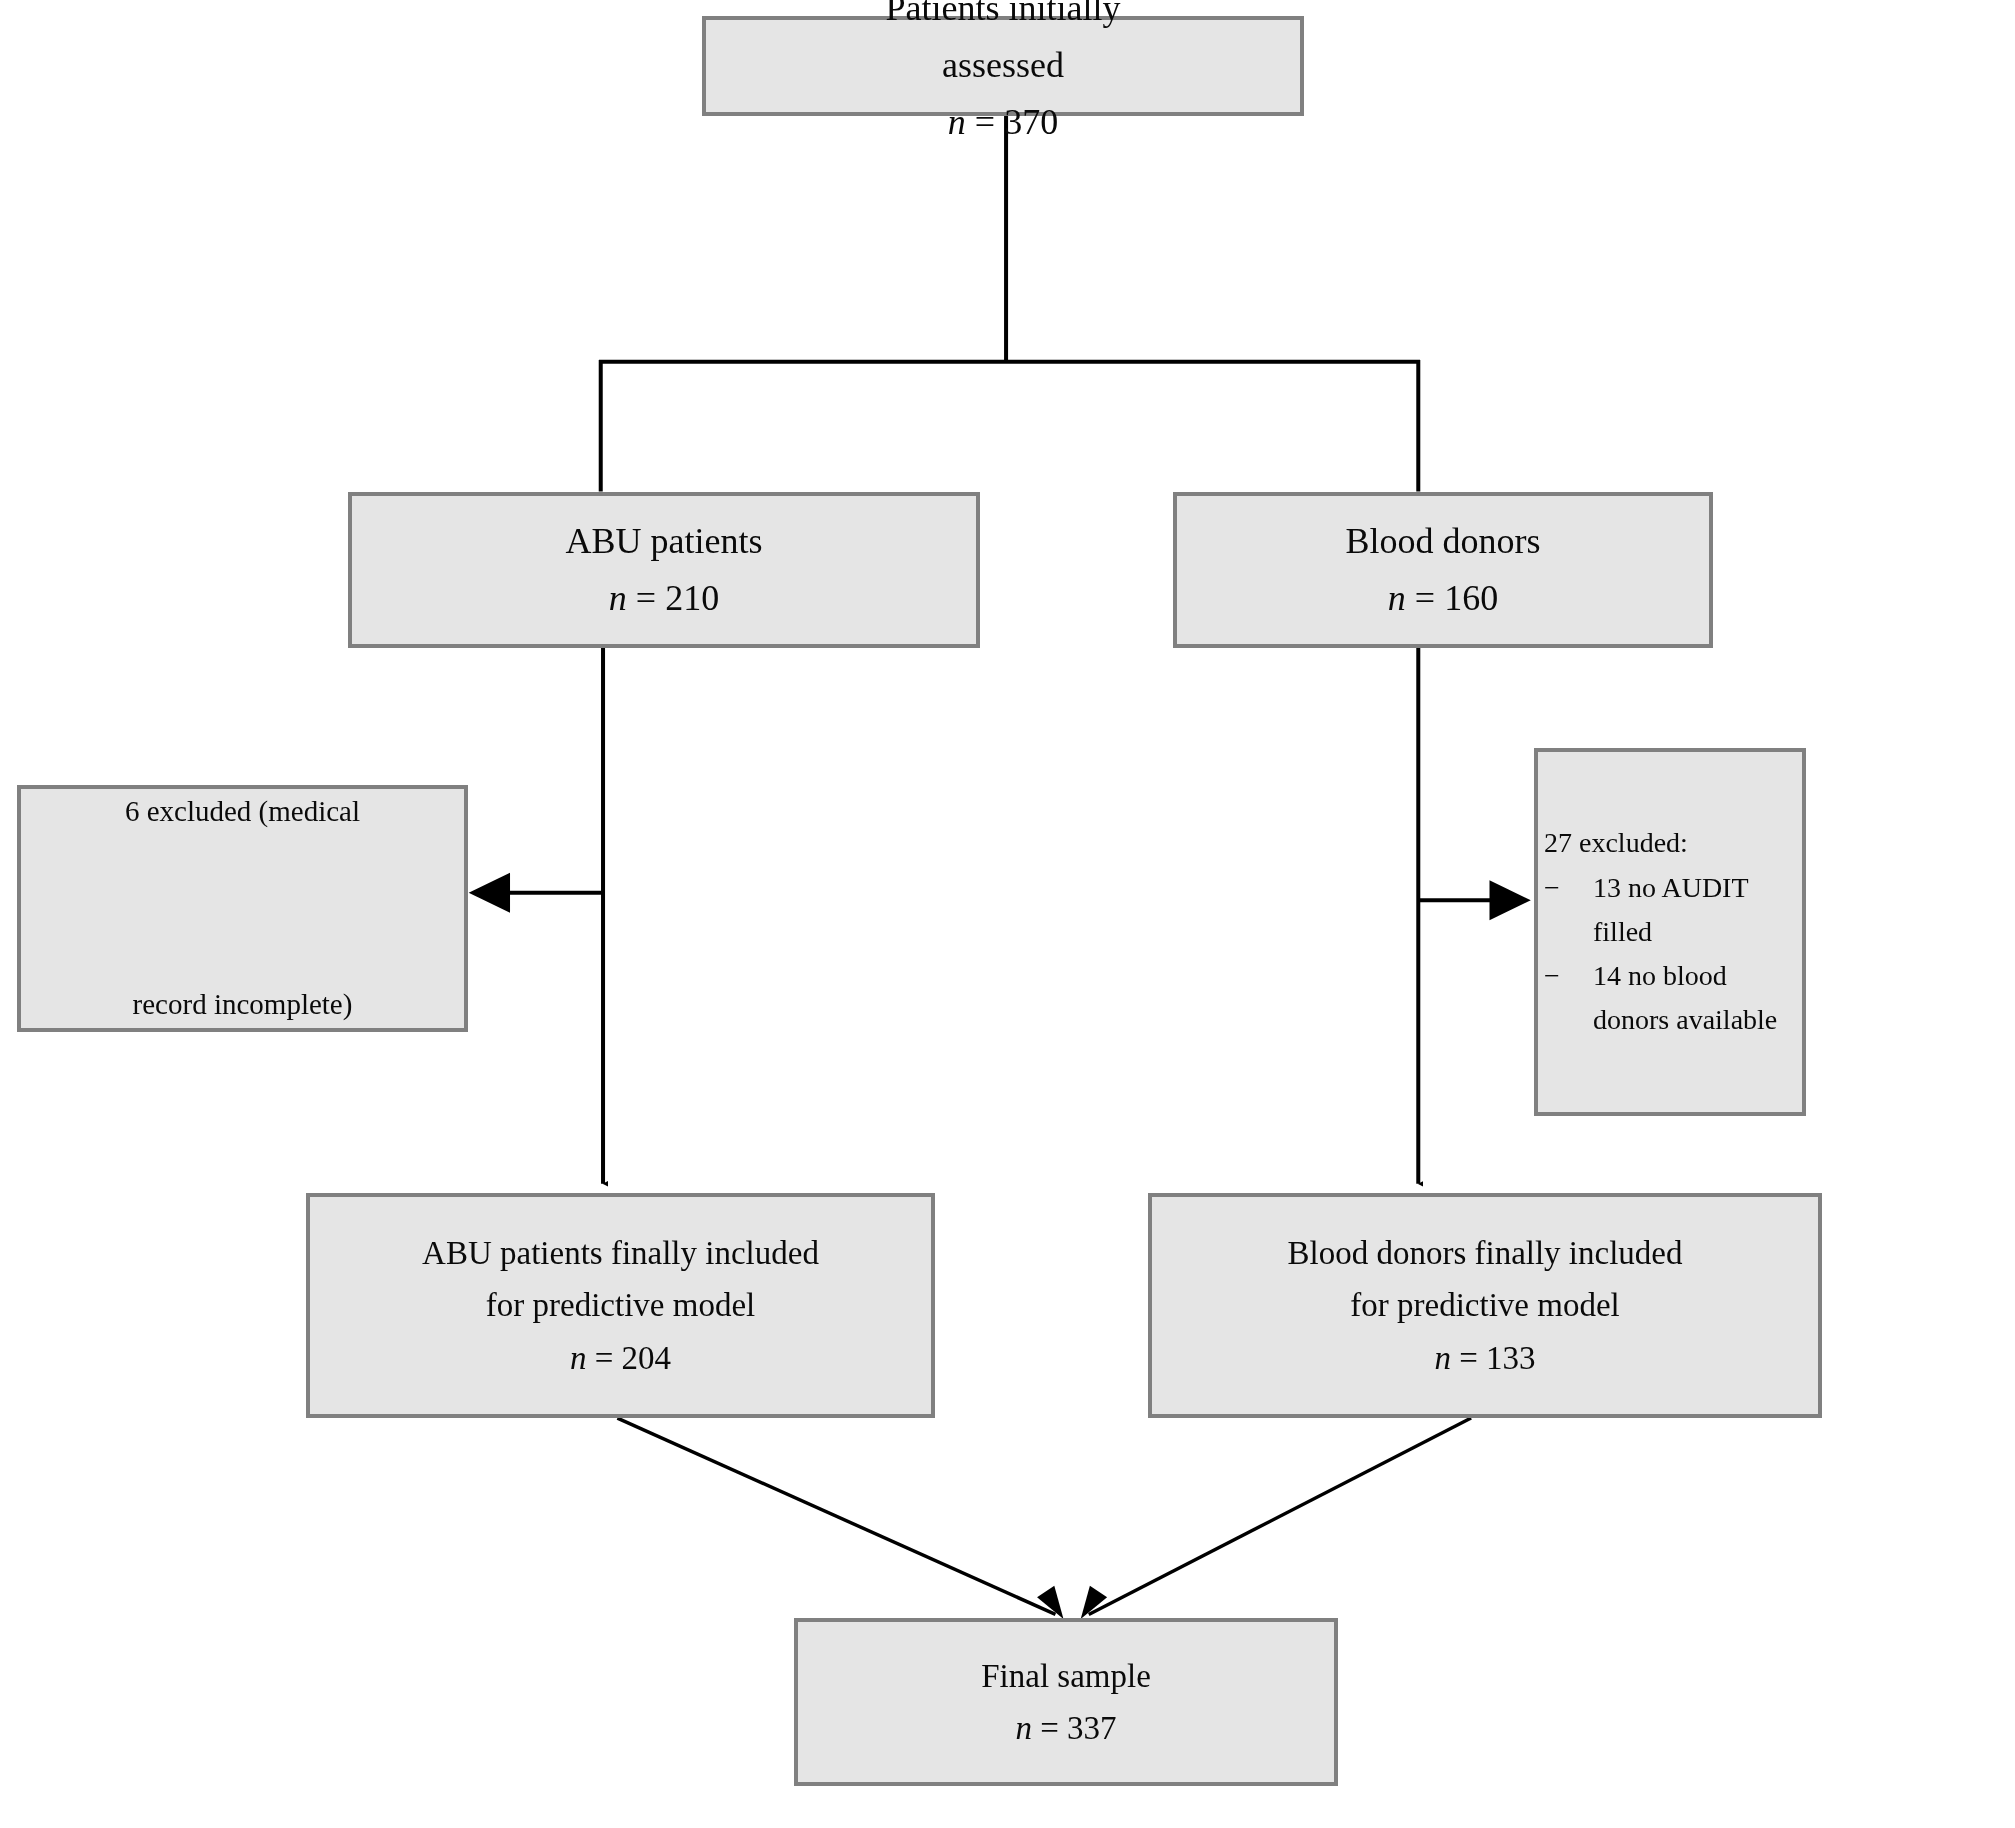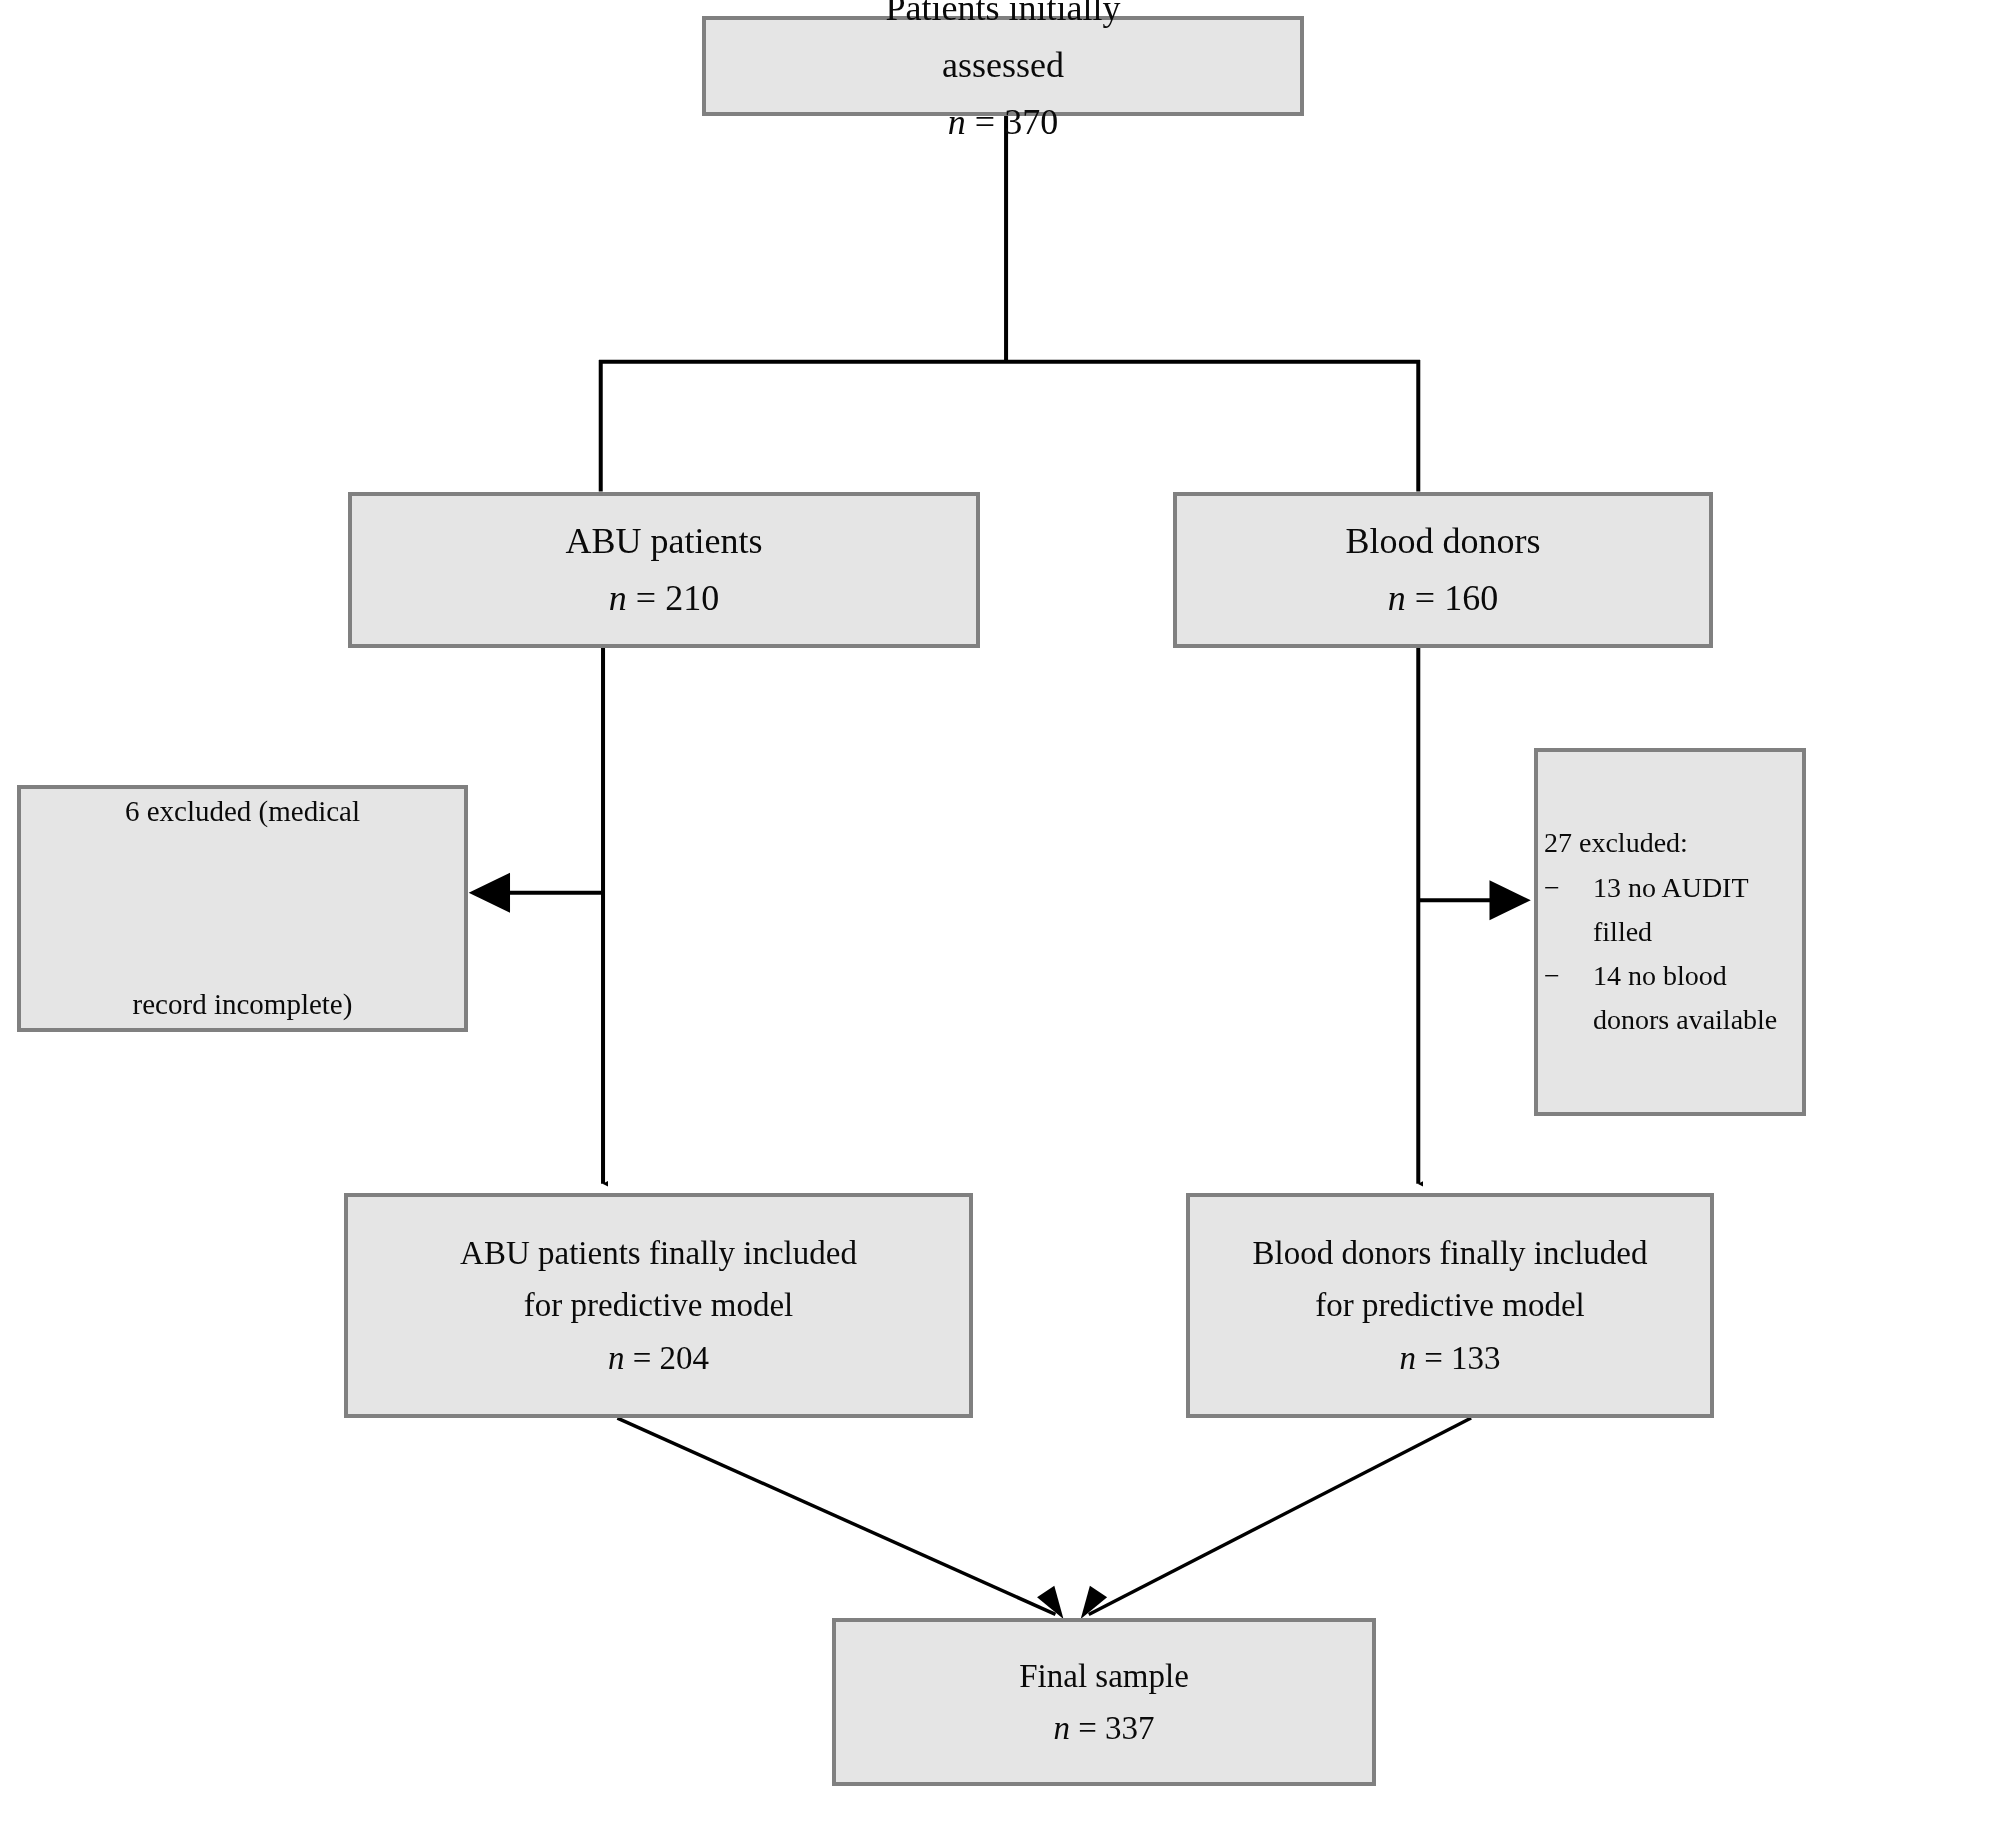--- a/index.html
+++ b/index.html
@@ -53,7 +53,7 @@
   }
   
   .fs-big   { font-size: 36px; }
-  .fs-mid   { font-size: 33px; margin-left: 38px; }
+  .fs-mid   { font-size: 33px; }
   .fs-small { font-size: 29px; justify-content: space-between; }
   .fs-xs    { font-size: 28px; }
 

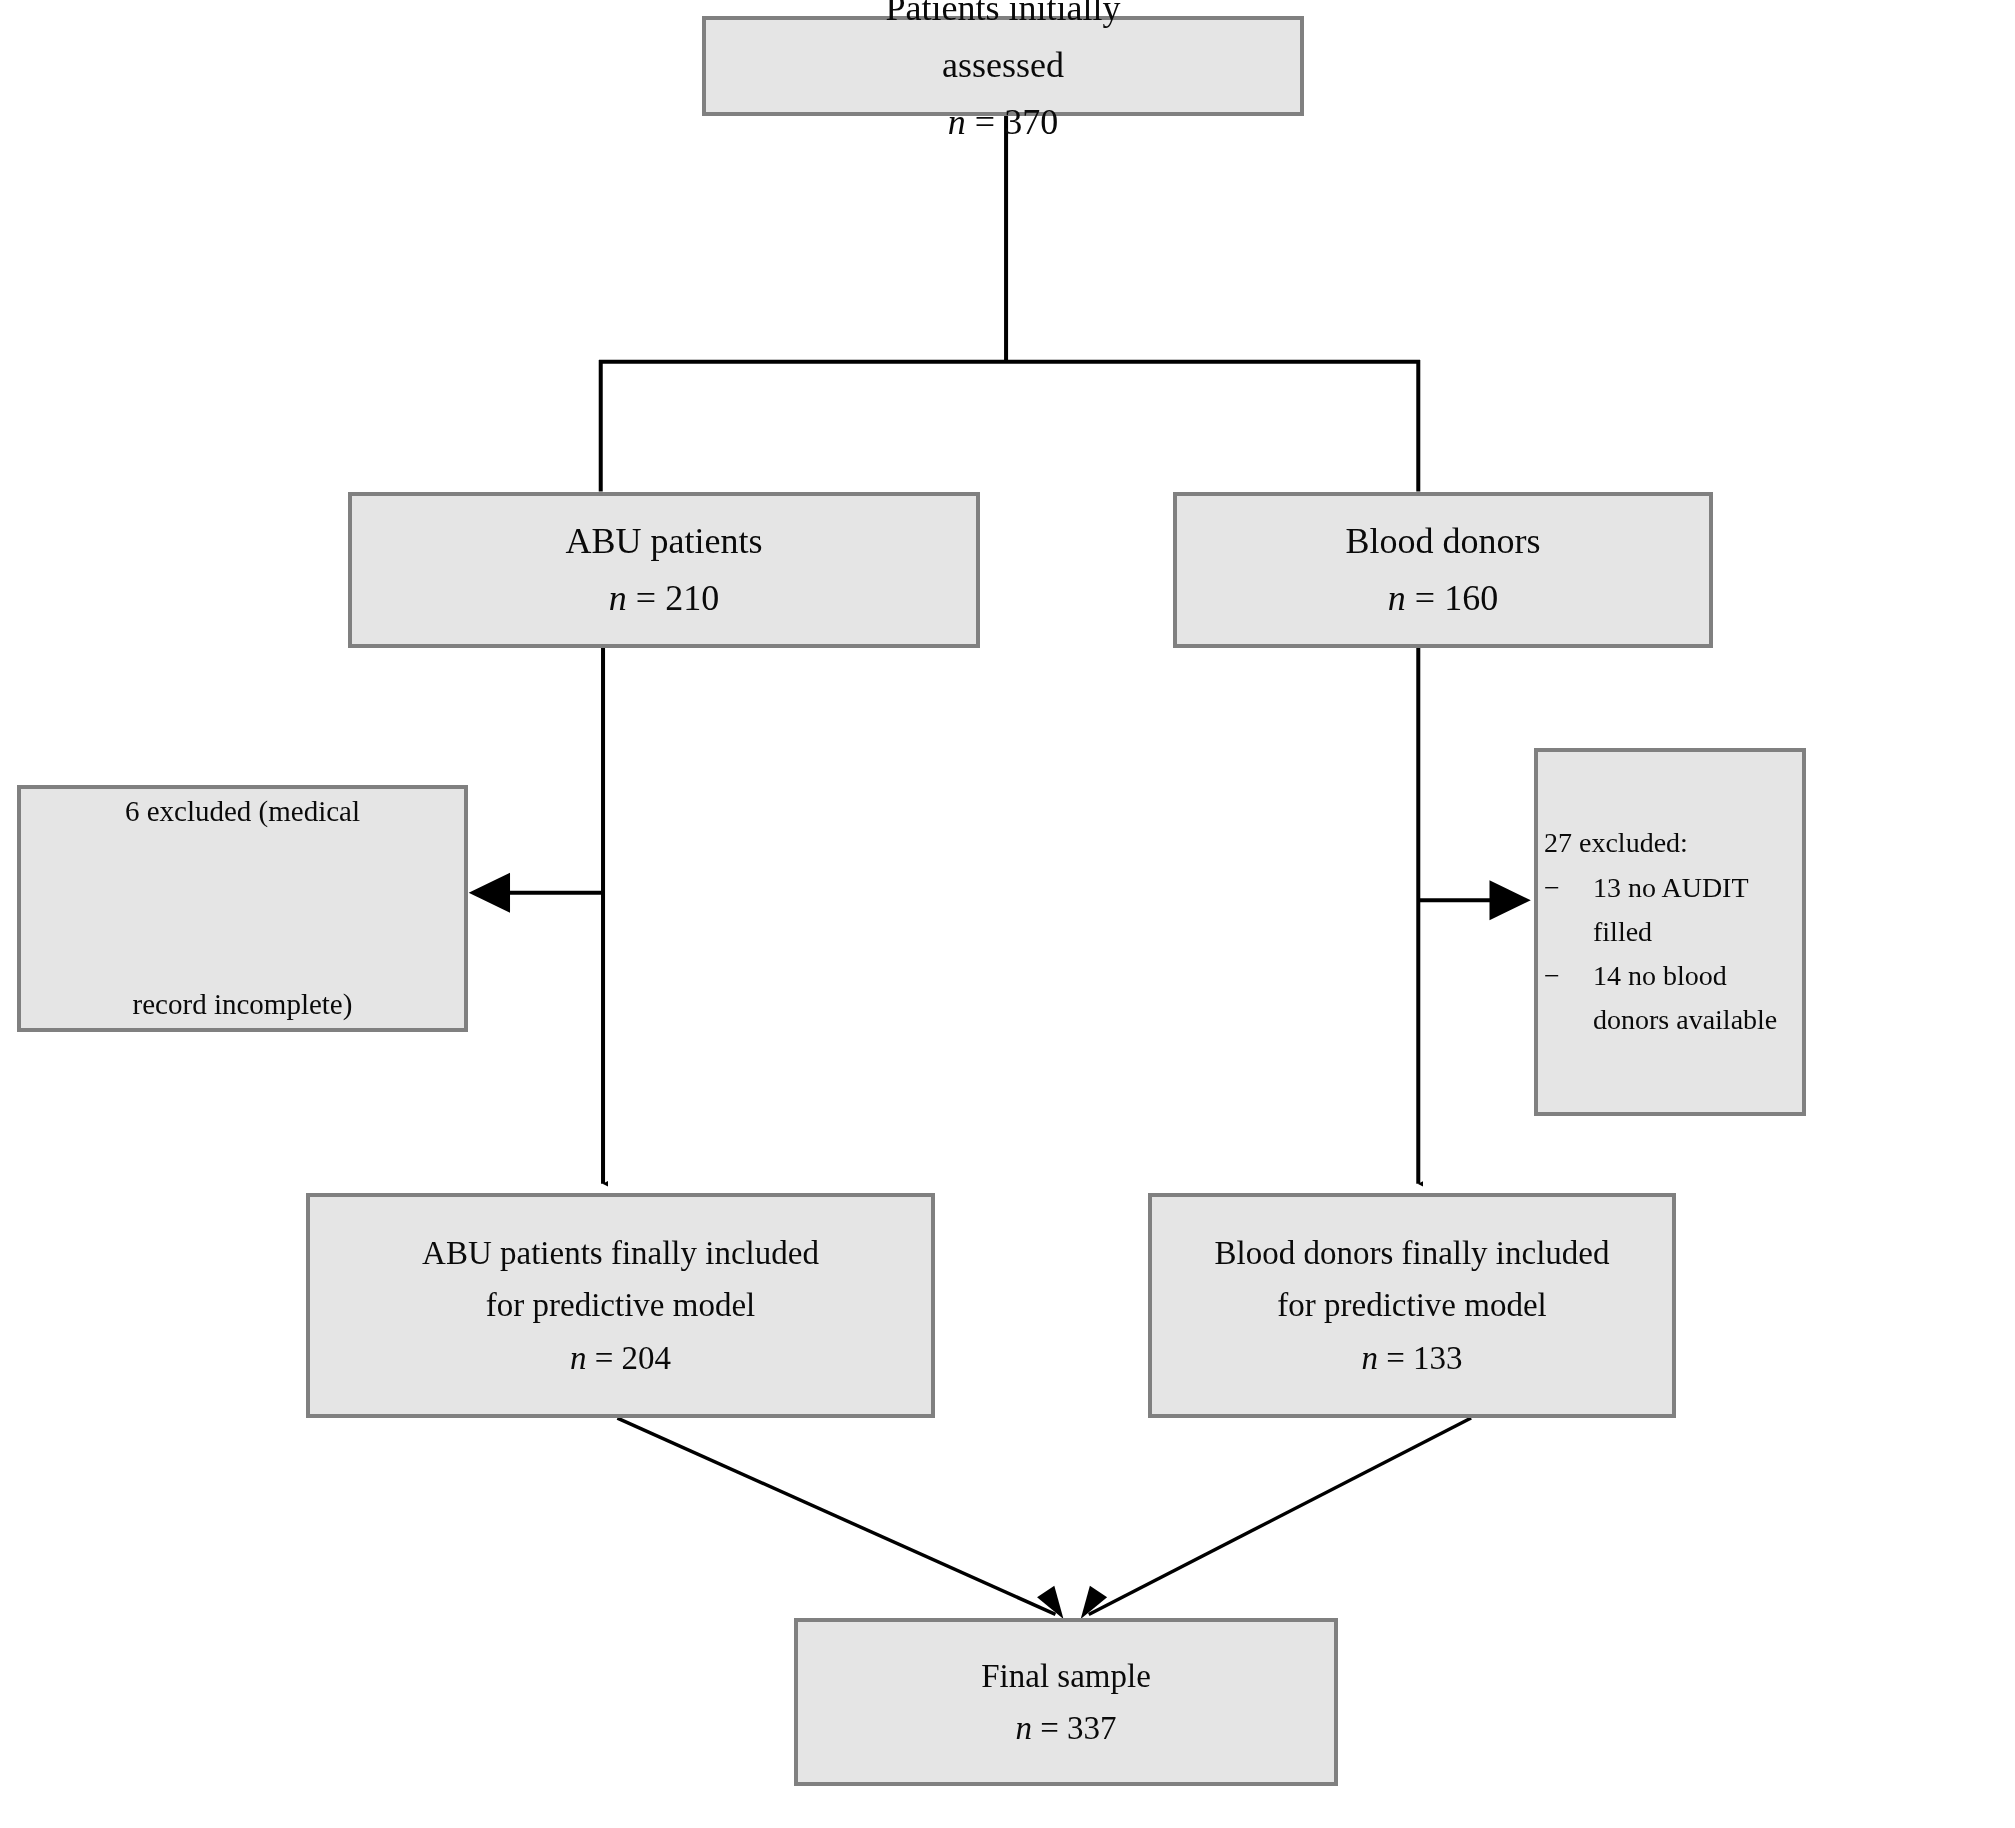--- a/index.html
+++ b/index.html
@@ -157,7 +157,7 @@
     <span class="line n-line"><em>n</em><span> = </span><span>204</span></span>
   </div>
 
-  <div class="box center-al fs-mid" style="left:1148px; top:1193px; width:528px; height:225px;">
+  <div class="box center-al fs-mid" style="left:1148px; top:1193px; width:674px; height:225px;">
     <span class="line">Blood donors finally included</span>
     <span class="line">for predictive model</span>
     <span class="line n-line"><em>n</em><span> = </span><span>133</span></span>

